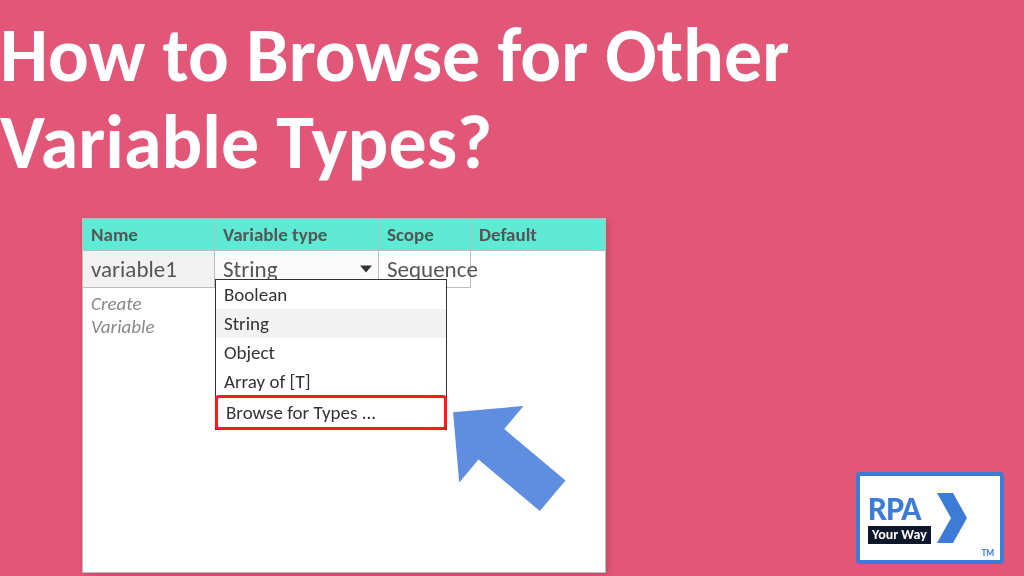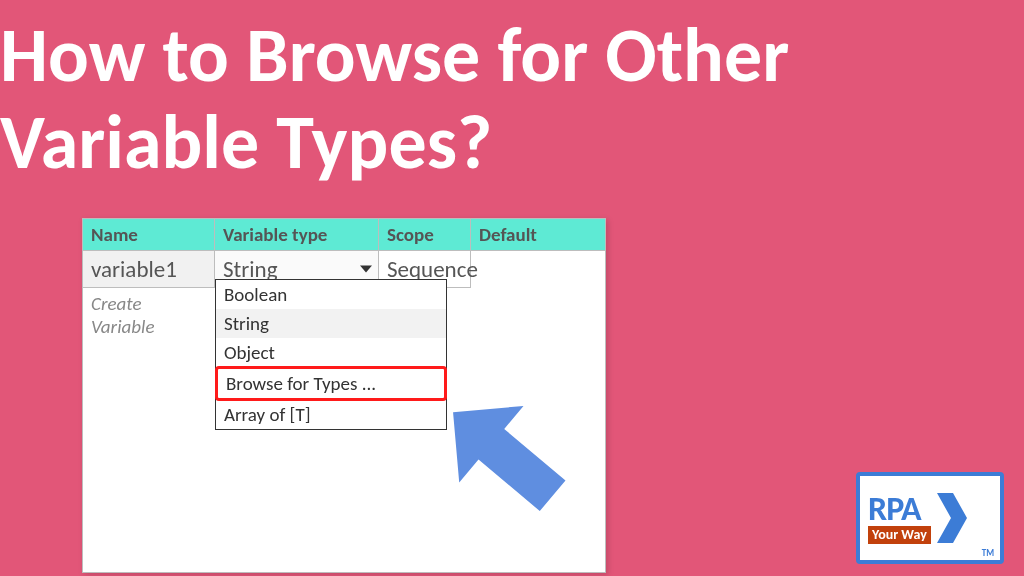--- a/index.html
+++ b/index.html
@@ -191,8 +191,8 @@
     <div class="dropdown-item">Boolean</div>
     <div class="dropdown-item highlight">String</div>
     <div class="dropdown-item">Object</div>
+    <div class="dropdown-item">Array of [T]</div>
     <div class="dropdown-item boxed">Browse for Types ...</div>
-    <div class="dropdown-item">Array of [T]</div>
   </div>
 </div>
 

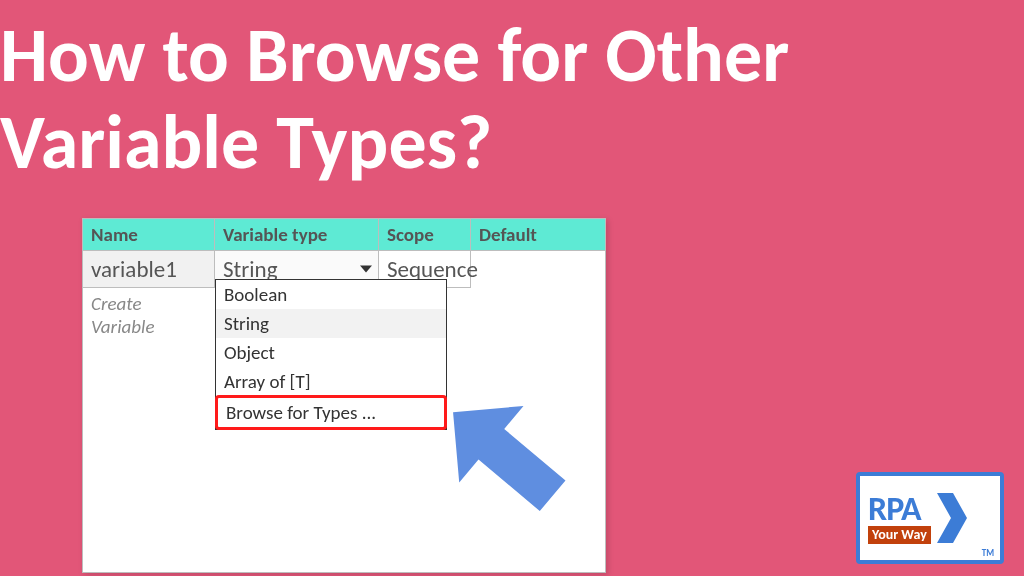--- a/index.html
+++ b/index.html
@@ -145,7 +145,7 @@
       font-size: 14px;
       font-weight: 600;
       color: #fff;
-      background: #c2410c;
+      background: #0f172a;
       padding: 2px 4px;
       text-align: center;
     }

